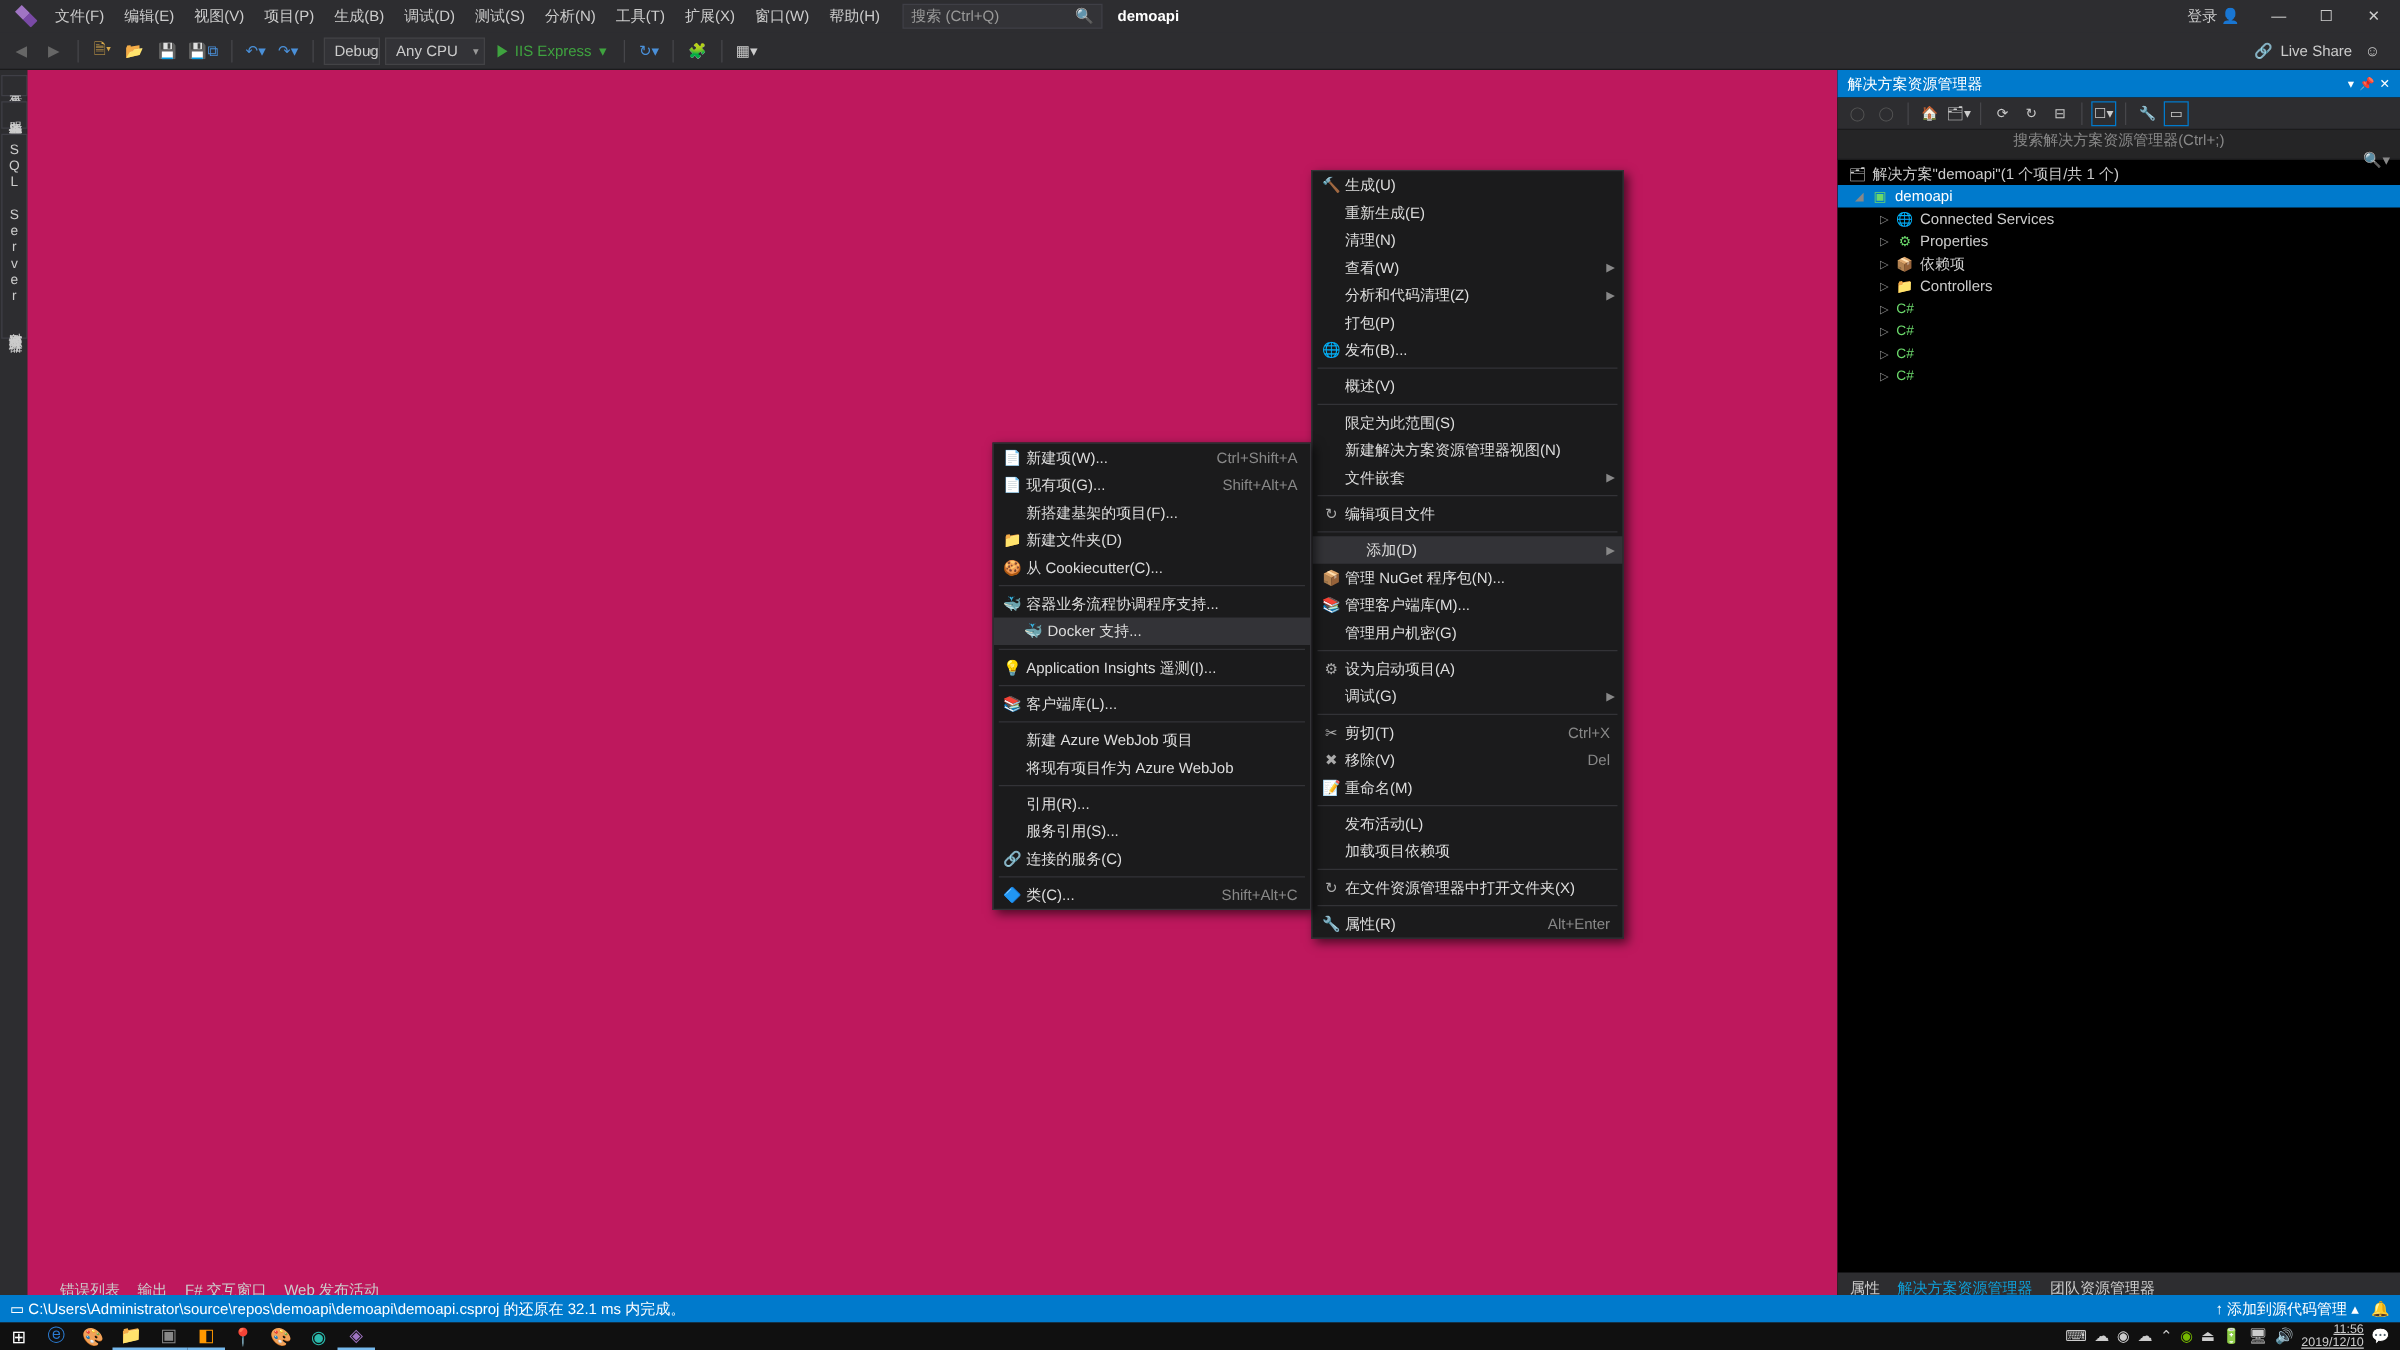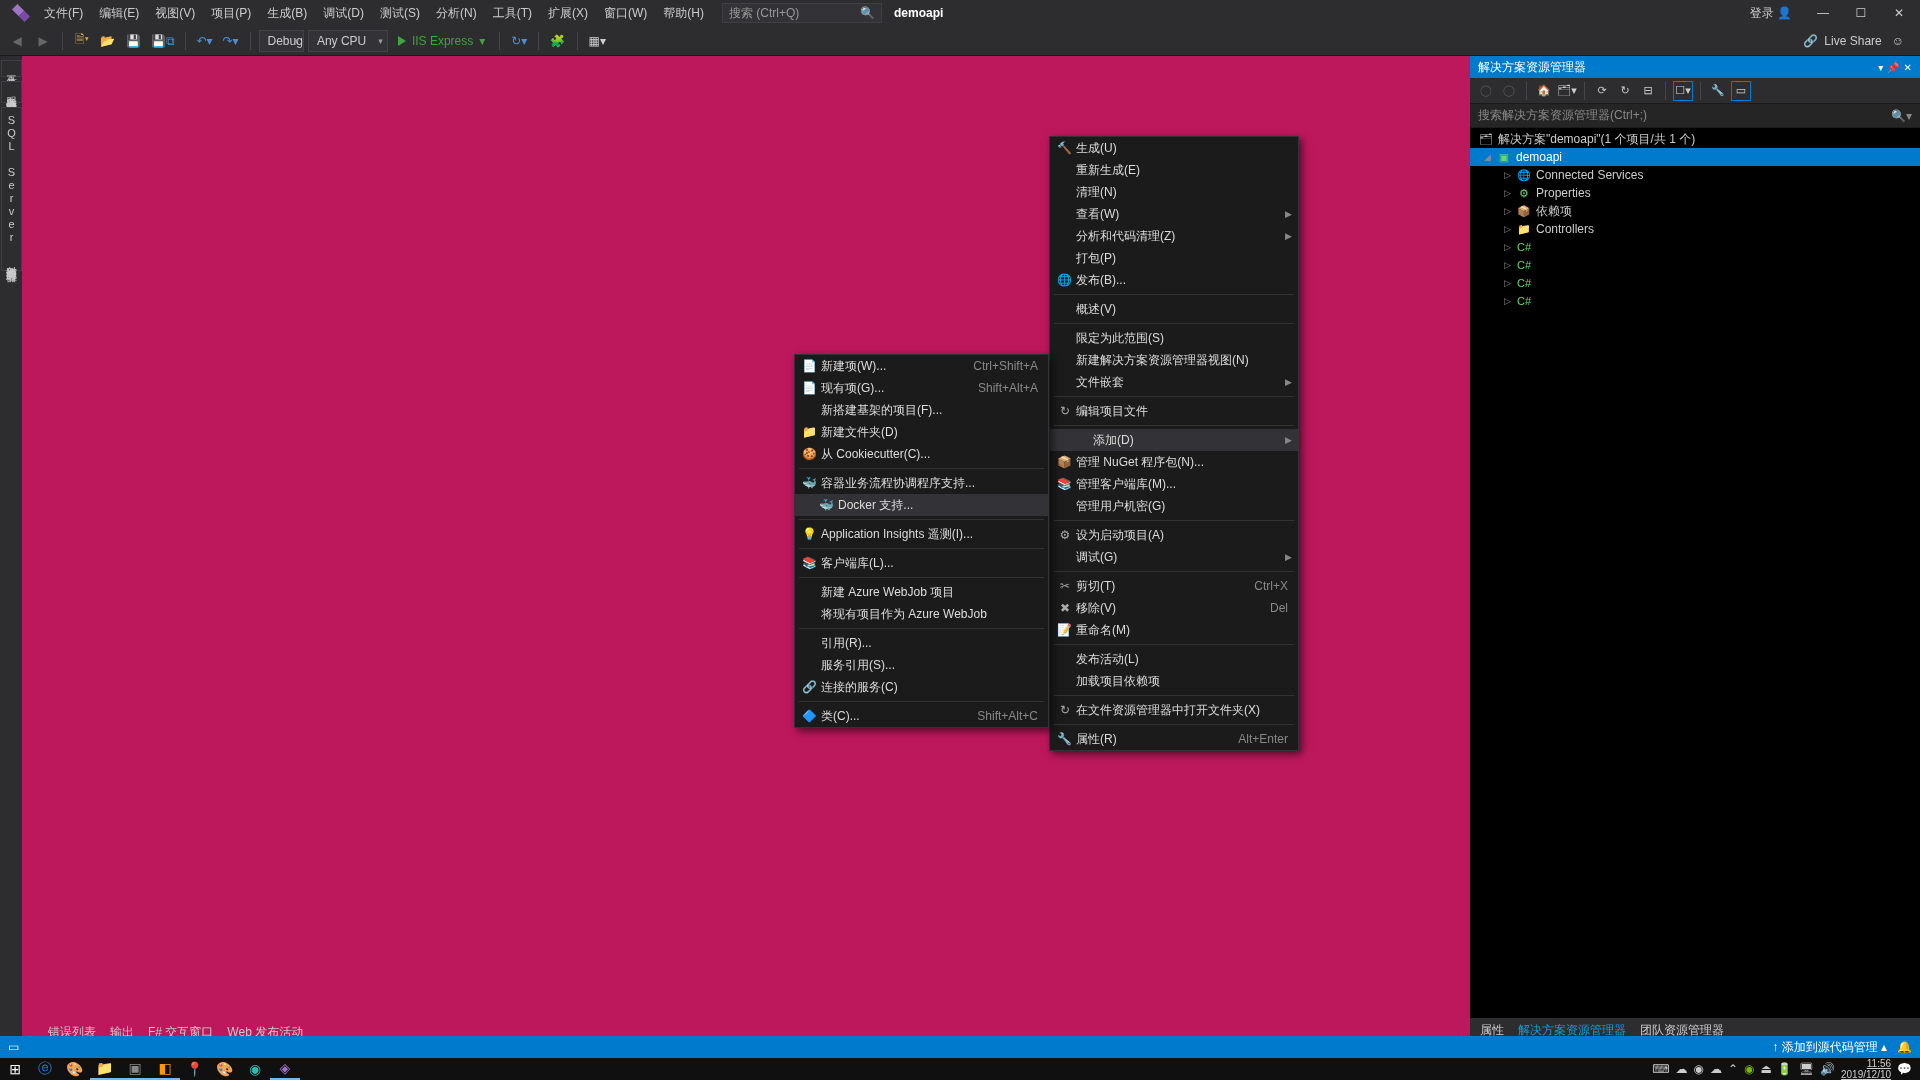--- a/index.html
+++ b/index.html
@@ -40,7 +40,7 @@
 .se-toolbar { height: 26px; background: #2d2d30; display: flex; align-items: center; padding: 0 6px; gap: 3px; border-bottom: 1px solid #1b1b1c; }
 .se-tb-btn { width: 20px; height: 20px; display: flex; align-items: center; justify-content: center; font-size: 11px; color: #ccc; }
 .se-tb-btn.boxed { border: 1px solid #007acc; }
-.se-search { height: 24px; background: #252526; border-bottom: 1px solid #1b1b1c; display: flex; align-items: center; padding: 0 8px; color: #888; }
+.se-search { height: 24px; background: #252526; border-bottom: 1px solid #1b1b1c; display: flex; align-items: center; padding: 0 8px; color: #888; flex-direction: column; }
 .se-search .mag { margin-left: auto; }
 .se-tree { flex: 1; padding: 2px 0; overflow: hidden; }
 .tree-row { height: 18px; display: flex; align-items: center; padding-left: 8px; font-size: 12px; }

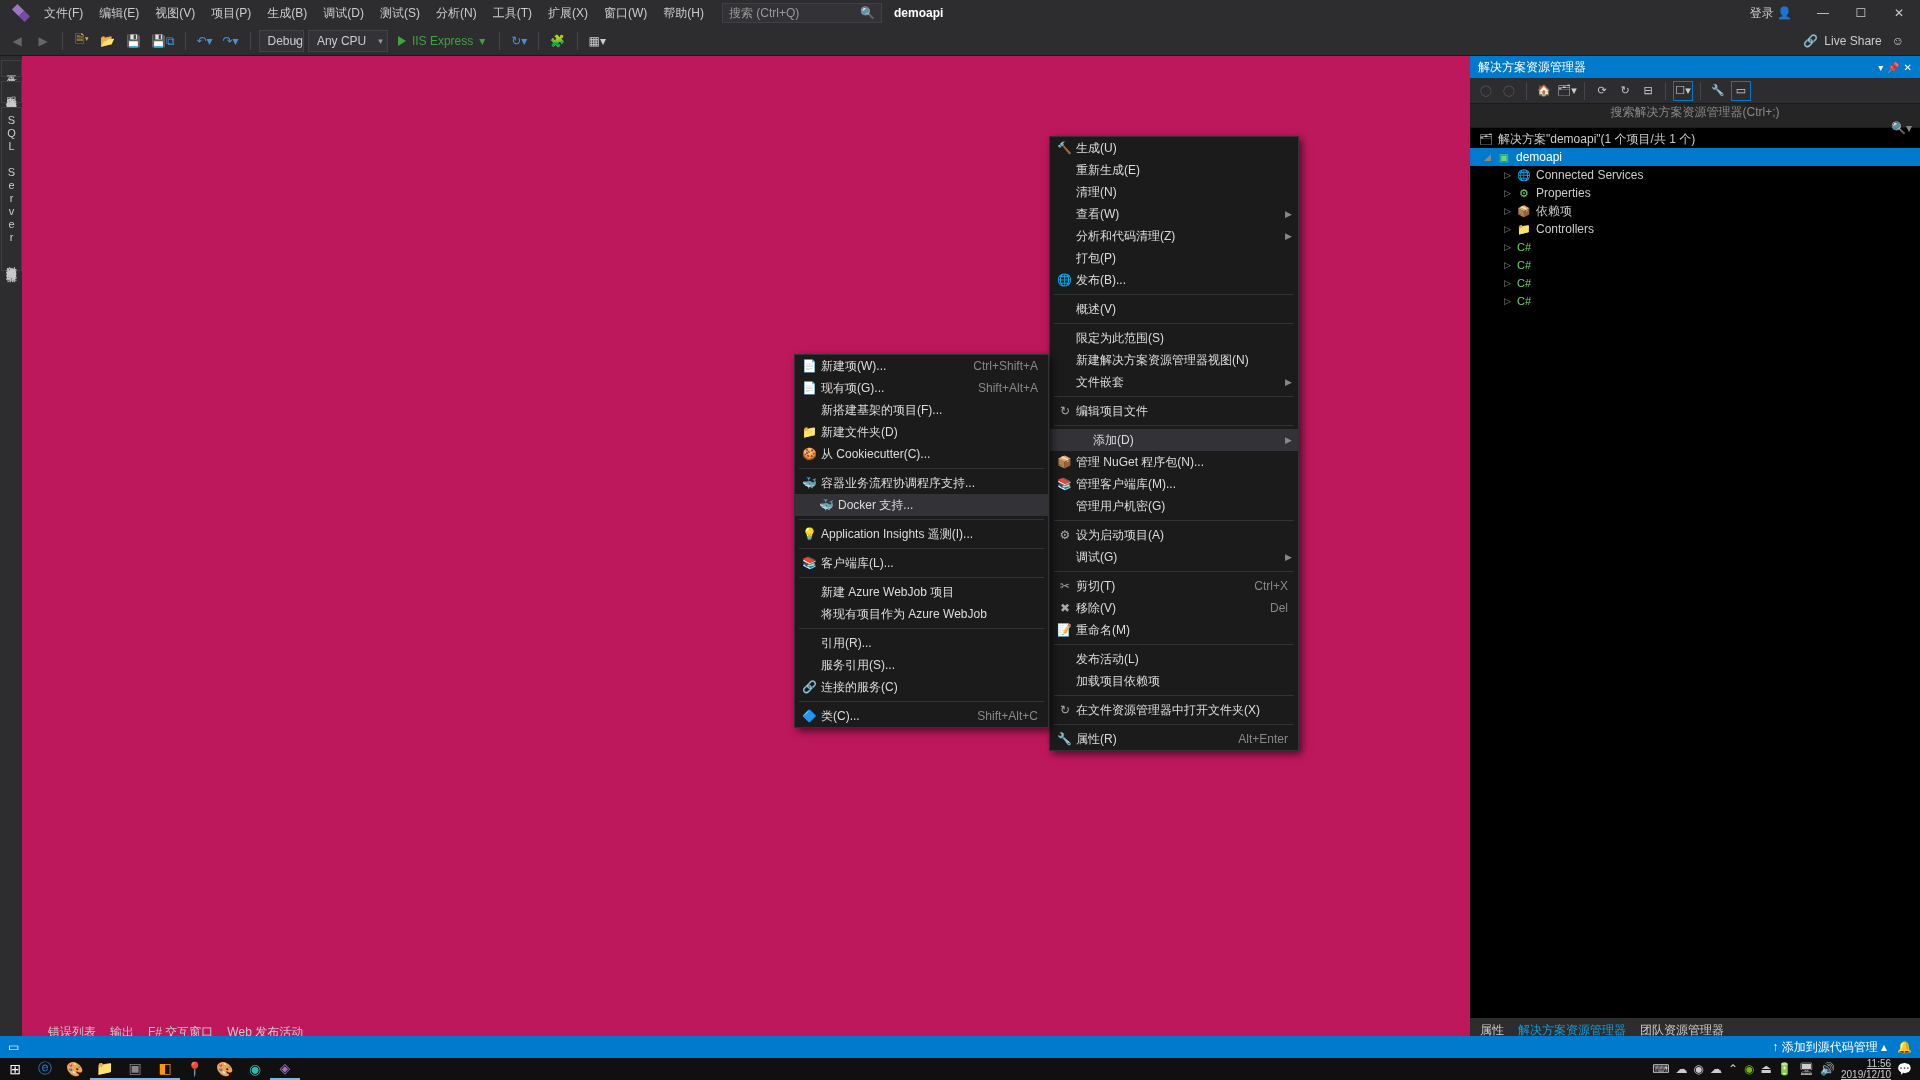--- a/index.html
+++ b/index.html
@@ -242,6 +242,7 @@
 
 <div class="status">
   <span>▭</span>&nbsp;
+  <span>C:\Users\Administrator\source\repos\demoapi\demoapi\demoapi.csproj 的还原在 32.1 ms 内完成。</span>
   <div class="right">
     <span>↑ 添加到源代码管理 ▴</span>
     <span>🔔</span>

